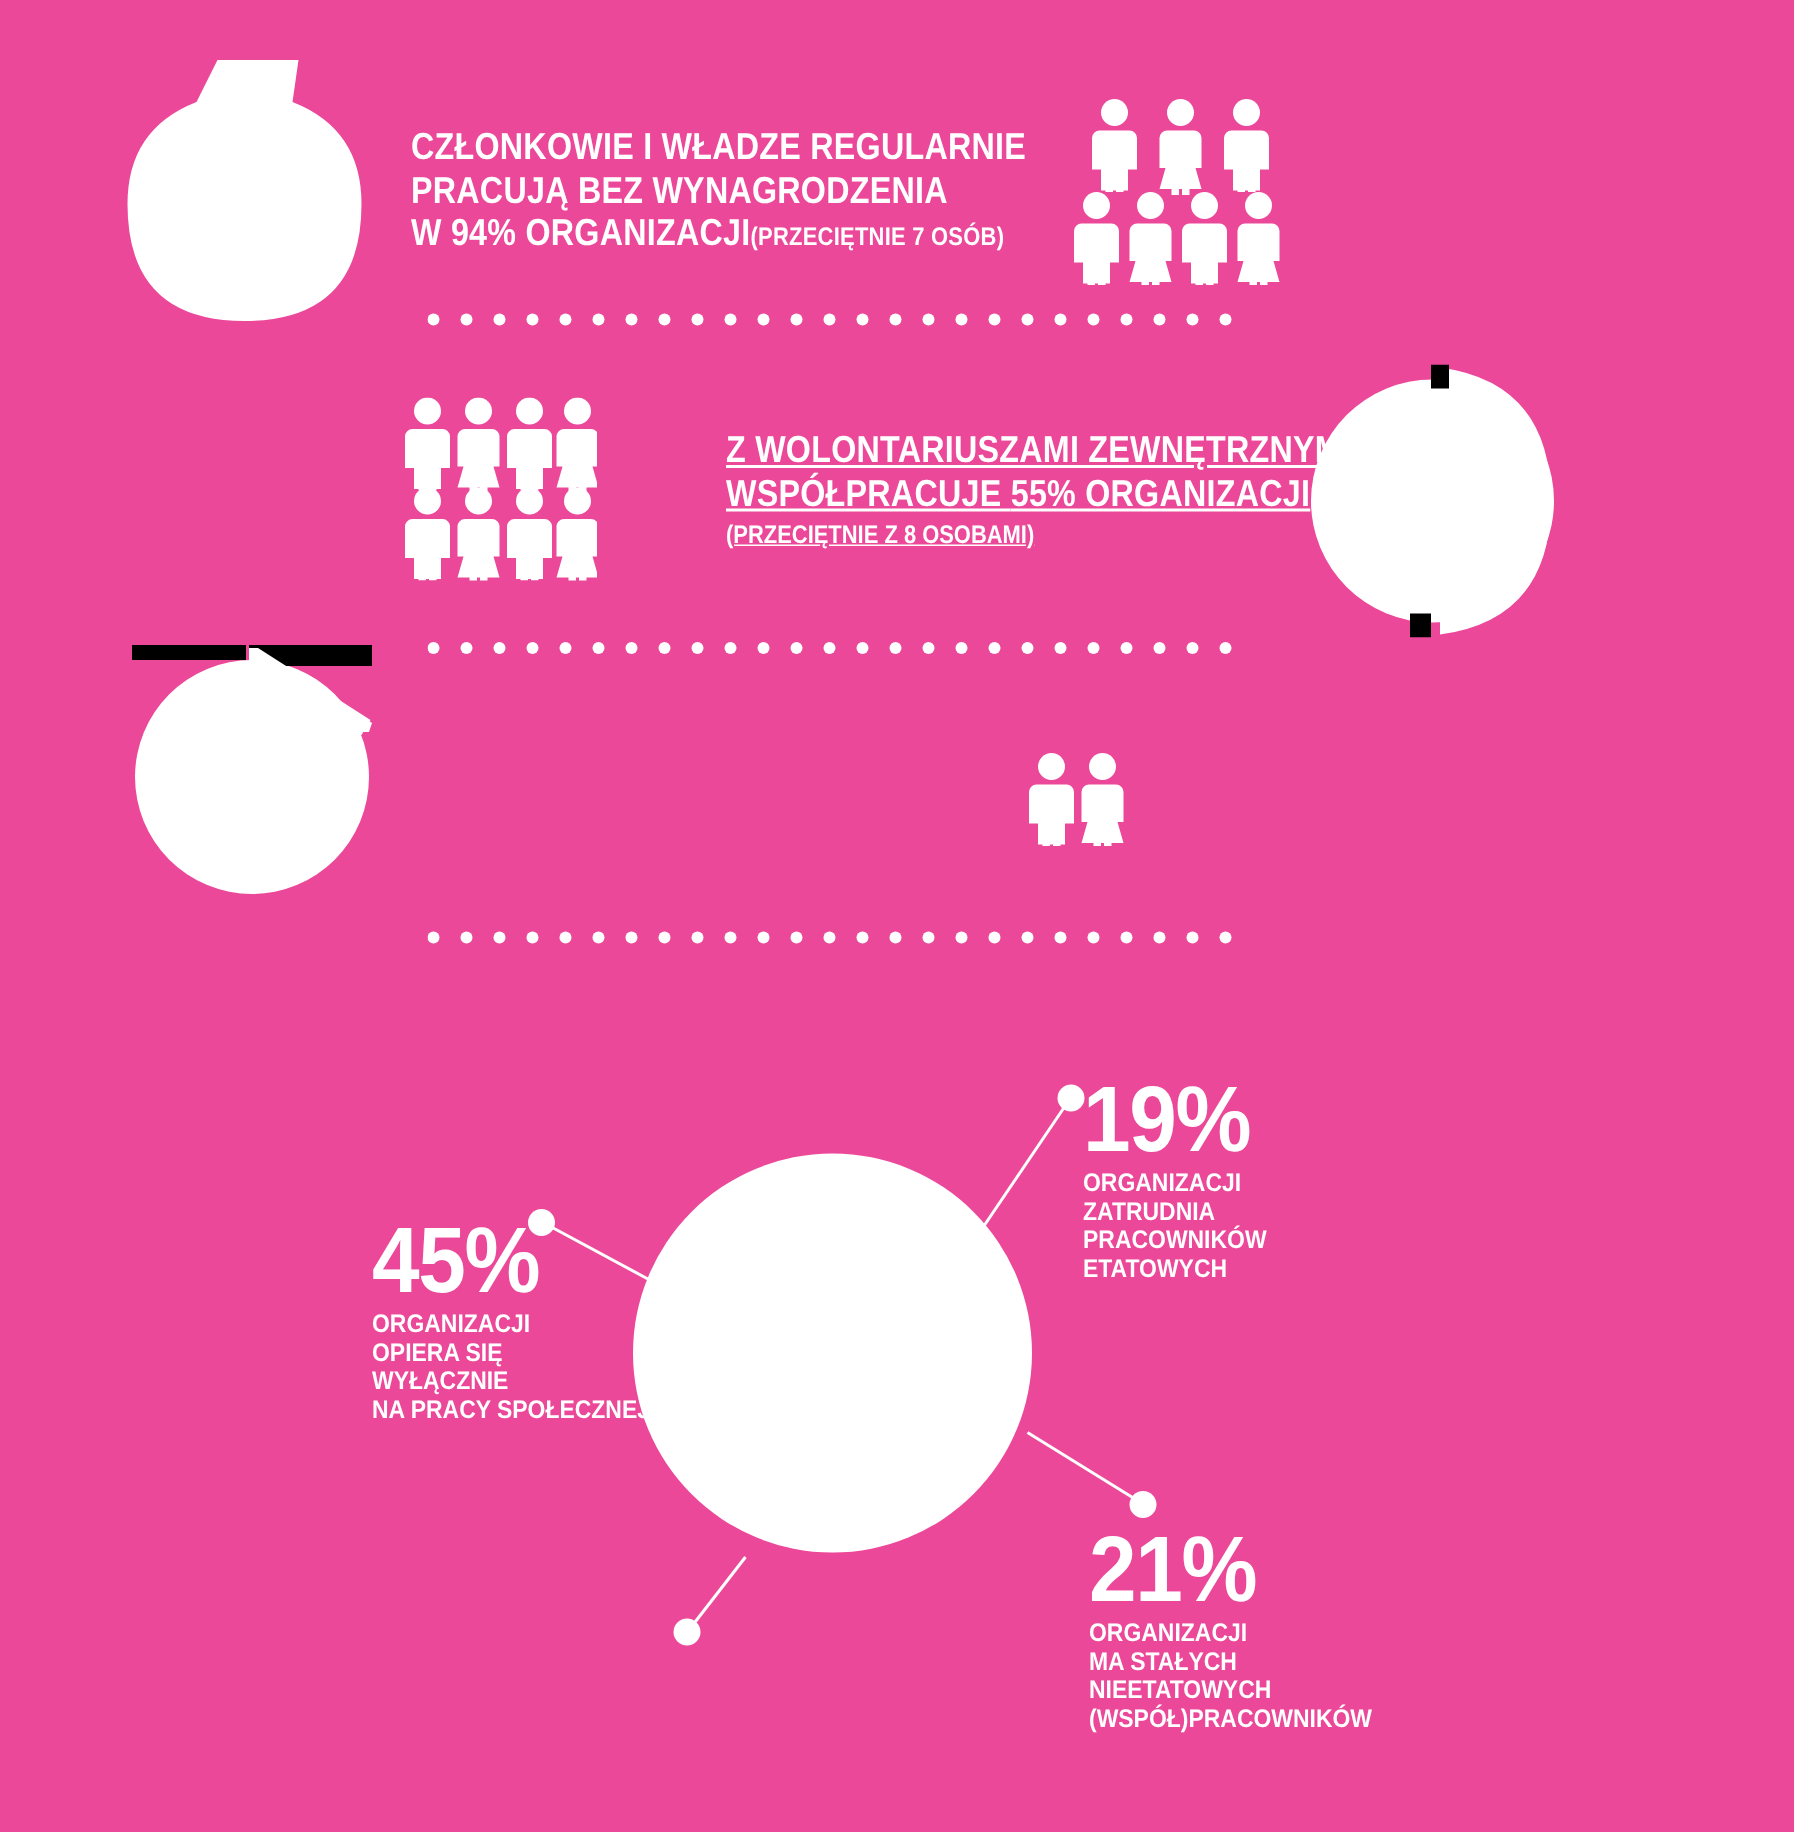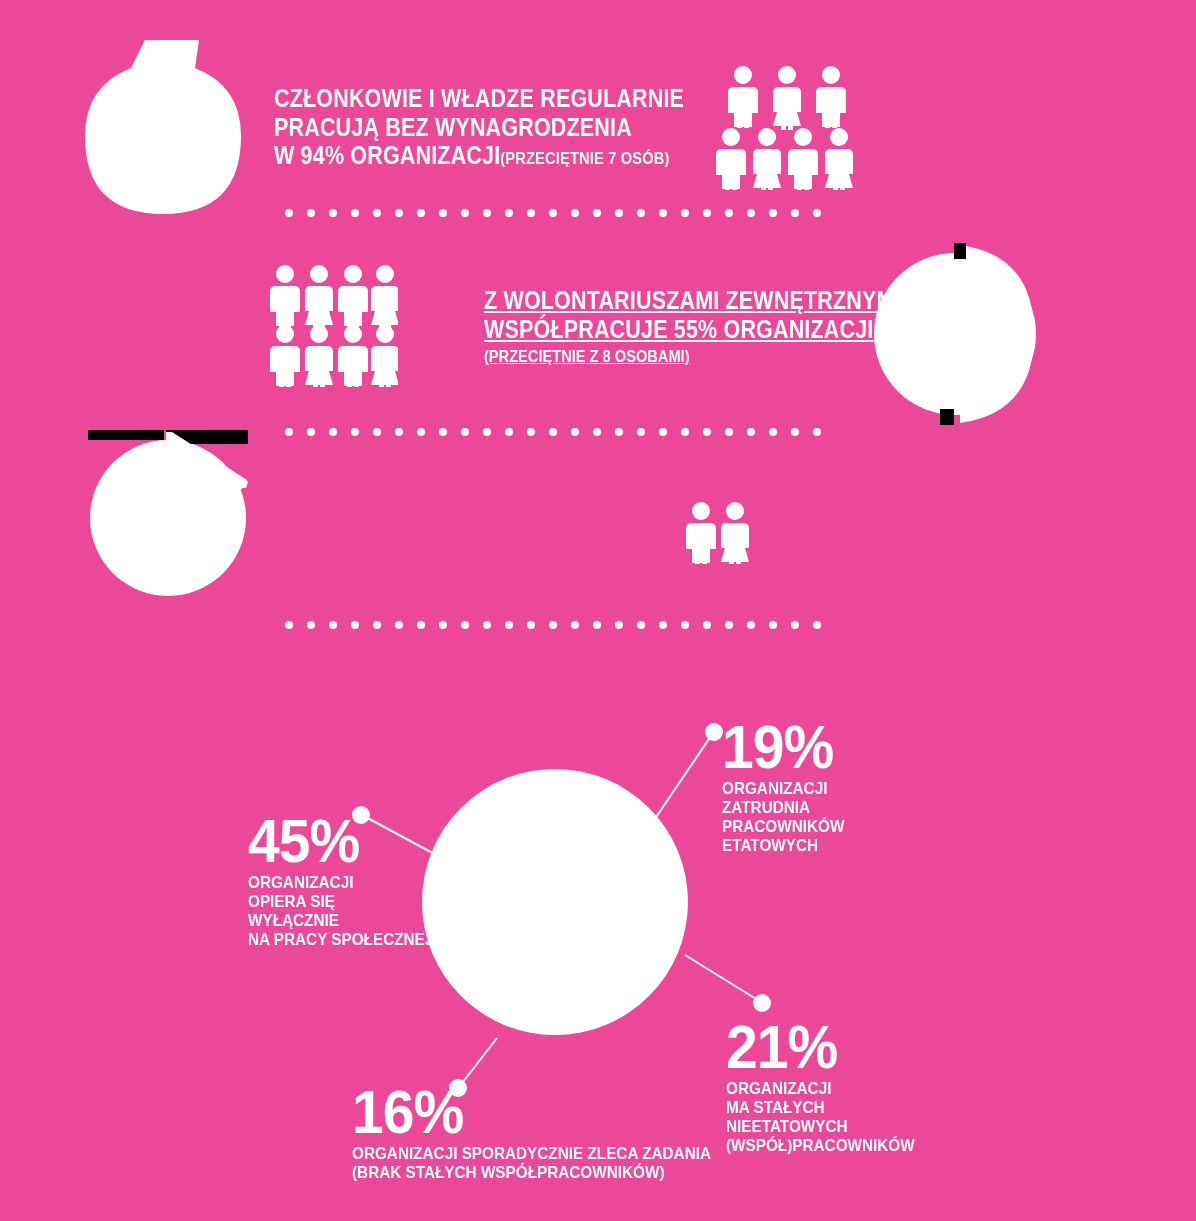--- a/index.html
+++ b/index.html
@@ -425,13 +425,6 @@
     </div>
   </div>
 
-  <div class="callout" style="left:352px; top:1083px;">
-    <div class="pct">16%</div>
-    <div class="desc">
-      <div>ORGANIZACJI SPORADYCZNIE ZLECA ZADANIA</div>
-      <div>(BRAK STAŁYCH WSPÓŁPRACOWNIKÓW)</div>
-    </div>
-  </div>
 
 </div>
 

